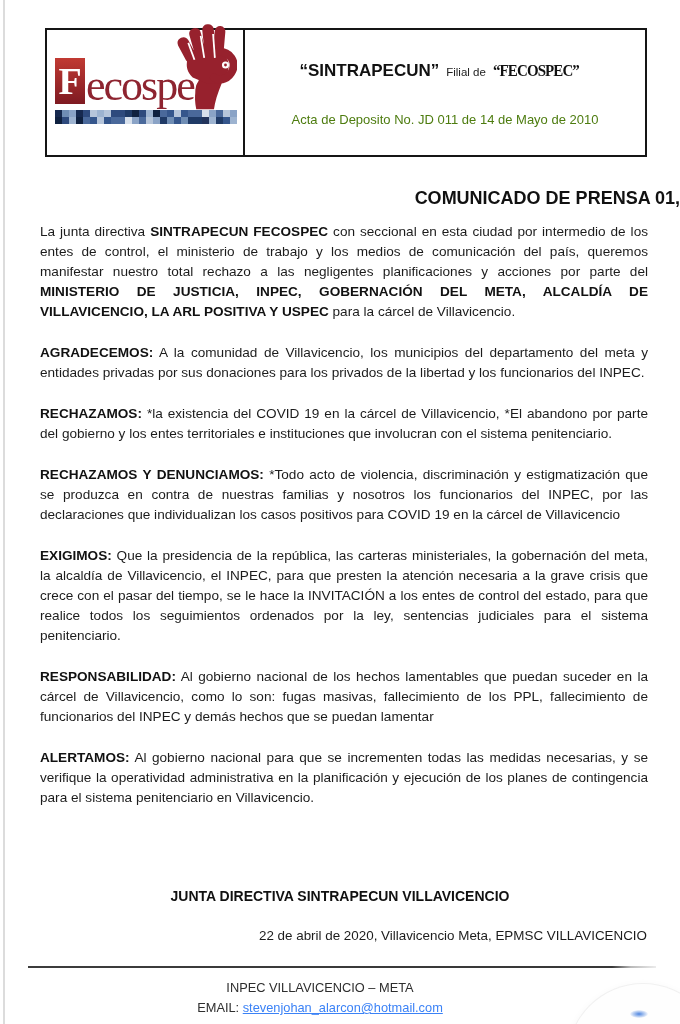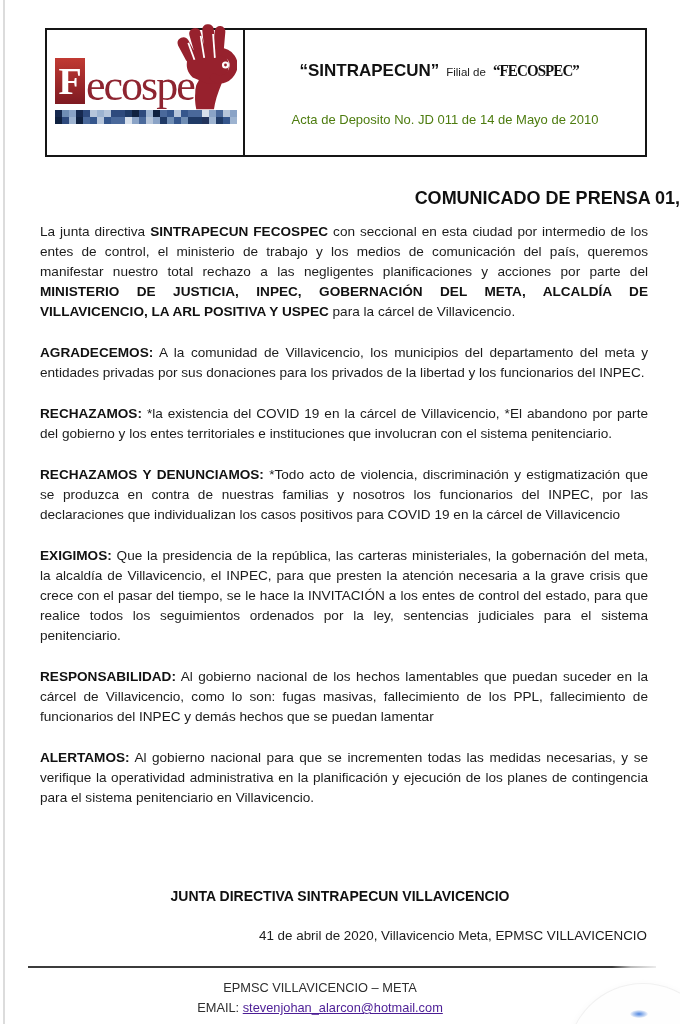--- a/index.html
+++ b/index.html
@@ -195,7 +195,7 @@
       <p><b>ALERTAMOS:</b><span> Al gobierno nacional para que se incrementen todas las medidas necesarias, y se verifique la operatividad administrativa en la planificación y ejecución de los planes de contingencia para el sistema penitenciario en Villavicencio.</span></p>
     </div>
   <div class="signature">JUNTA DIRECTIVA SINTRAPECUN VILLAVICENCIO</div>
-  <div class="dateline">41 de abril de 2020, Villavicencio Meta, EPMSC VILLAVICENCIO</div>
+  <div class="dateline">22 de abril de 2020, Villavicencio Meta, EPMSC VILLAVICENCIO</div>
 
   <div class="footer-rule"></div>
   <div class="footer">

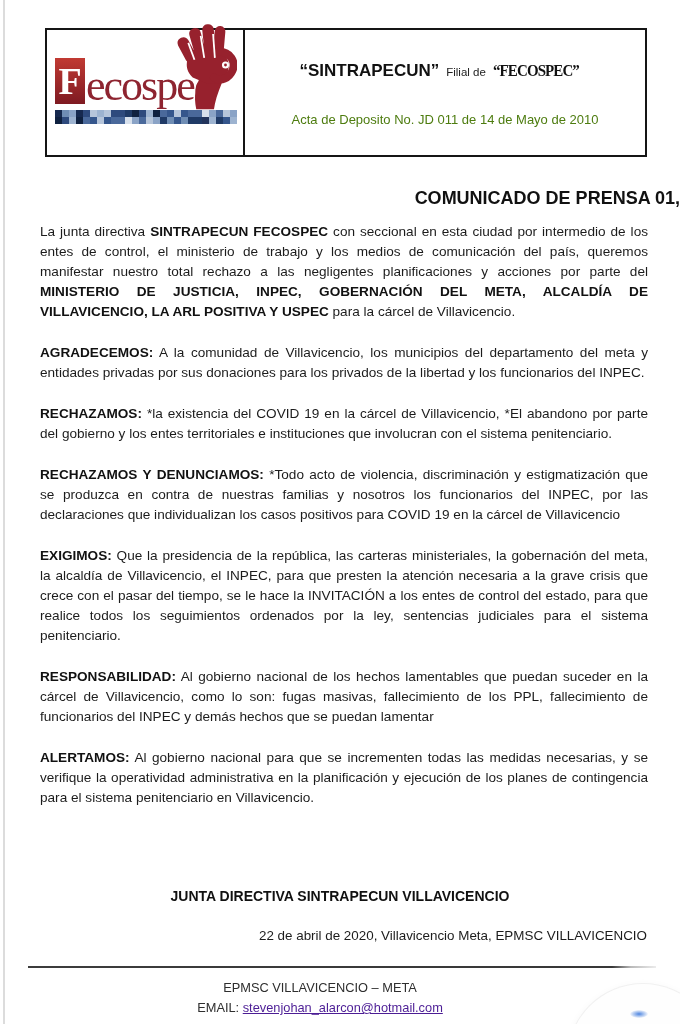--- a/index.html
+++ b/index.html
@@ -199,7 +199,7 @@
 
   <div class="footer-rule"></div>
   <div class="footer">
-    <div>EPMSC VILLAVICENCIO – META</div>
+    <div>INPEC VILLAVICENCIO – META</div>
     <div>
       <span>EMAIL:</span>
       <a id="email-link" style="color: #4c1d95;">stevenjohan_alarcon@hotmail.com</a>

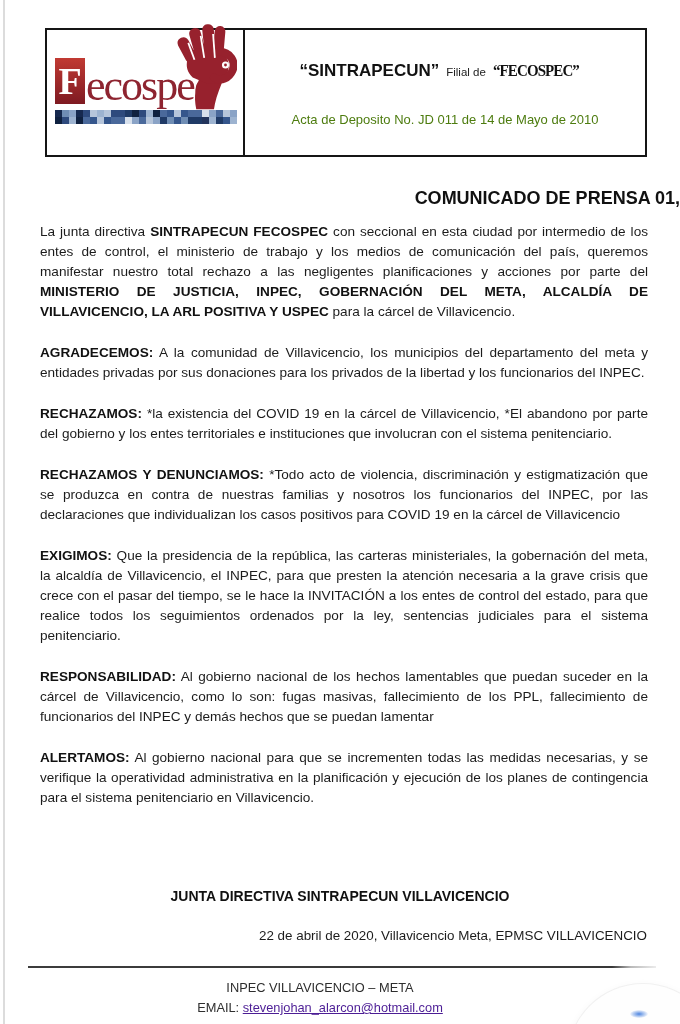--- a/index.html
+++ b/index.html
@@ -202,7 +202,7 @@
     <div>INPEC VILLAVICENCIO – META</div>
     <div>
       <span>EMAIL:</span>
-      <a id="email-link" style="color: #4c1d95;">stevenjohan_alarcon@hotmail.com</a>
+      <a id="email-link" style="color: #3b82f6;">stevenjohan_alarcon@hotmail.com</a>
     </div>
   </div>
 

